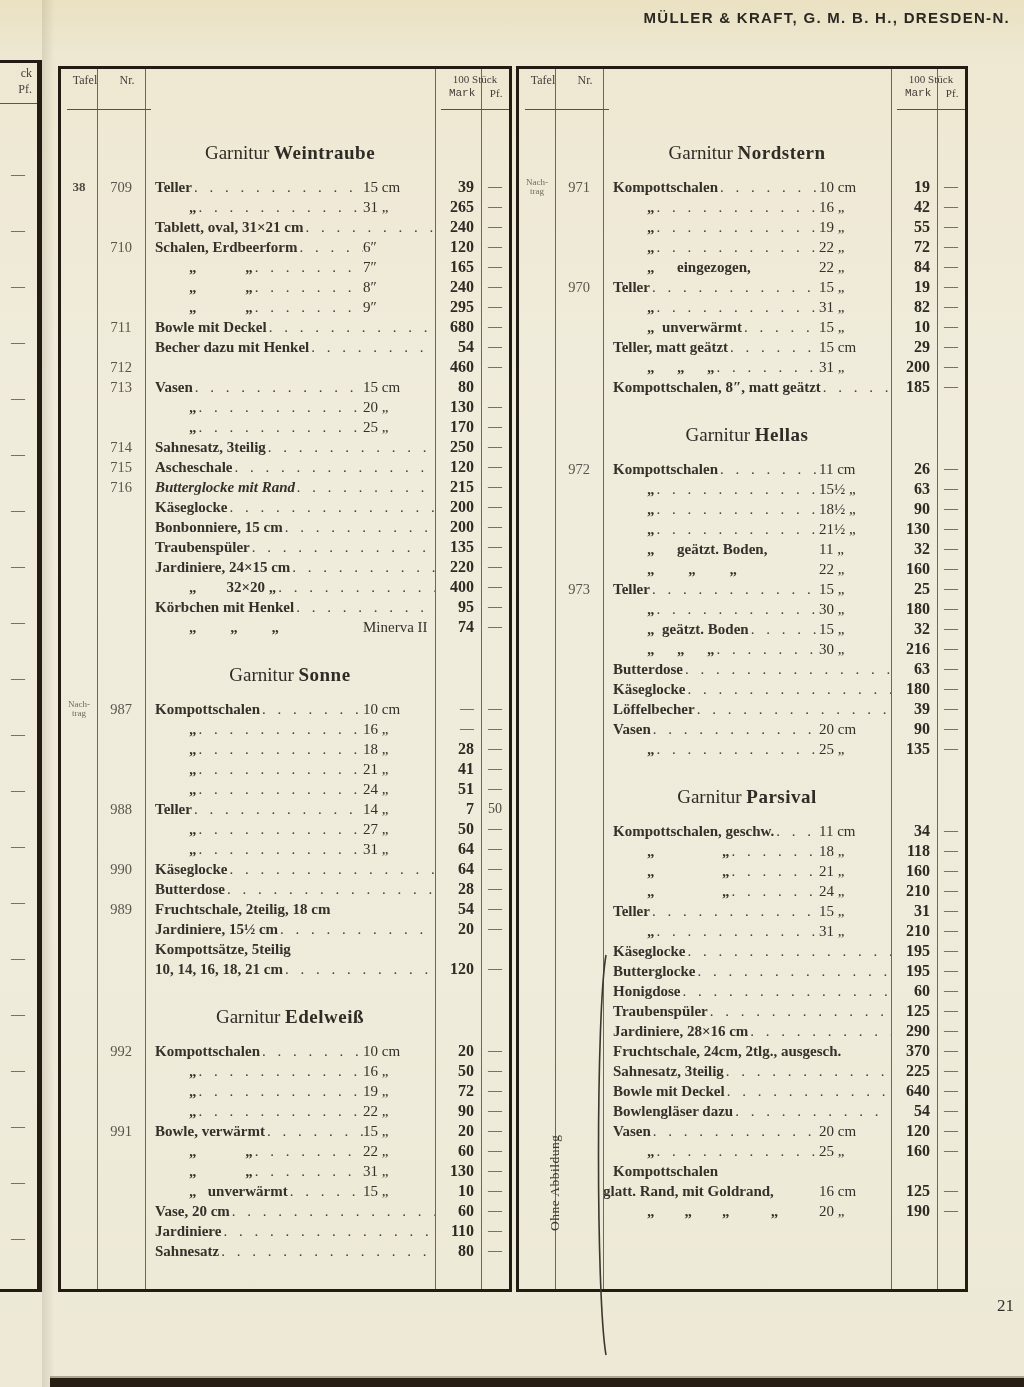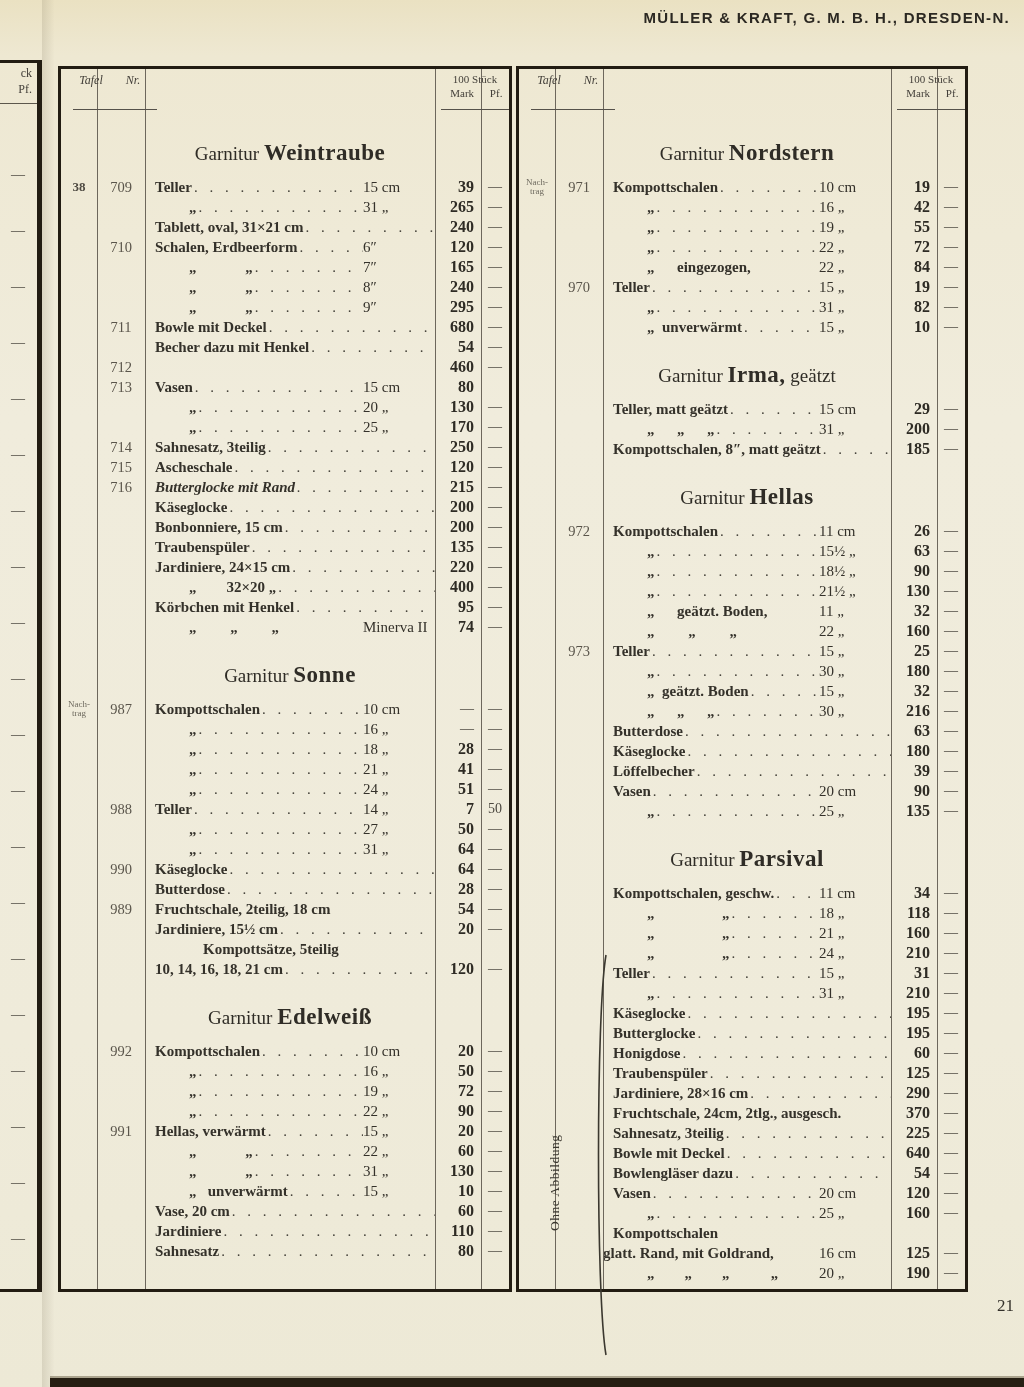--- a/index.html
+++ b/index.html
@@ -24,8 +24,8 @@
   #right-table{left:516px;width:452px;}
   .vline{position:absolute;top:0;bottom:0;width:1px;background:#6d675c;}
   .thead{position:relative;height:46px;}
-  .hgrp-left{position:absolute;left:12px;top:0;width:84px;height:40px;border-bottom:1px solid #55514a;
-             display:flex;font-size:12px;color:#44403a;font-style:italic;}
+  .hgrp-left{position:absolute;left:6px;top:0;width:84px;height:40px;border-bottom:1px solid #55514a;
+             display:flex;font-size:12px;color:#44403a;}
   .hgrp-left .ht{width:36px;text-align:center;padding-top:4px;}
   .hgrp-left .hn{width:48px;text-align:center;padding-top:4px;}
   .hgrp-right{position:absolute;right:0;top:0;width:68px;height:40px;border-bottom:1px solid #55514a;

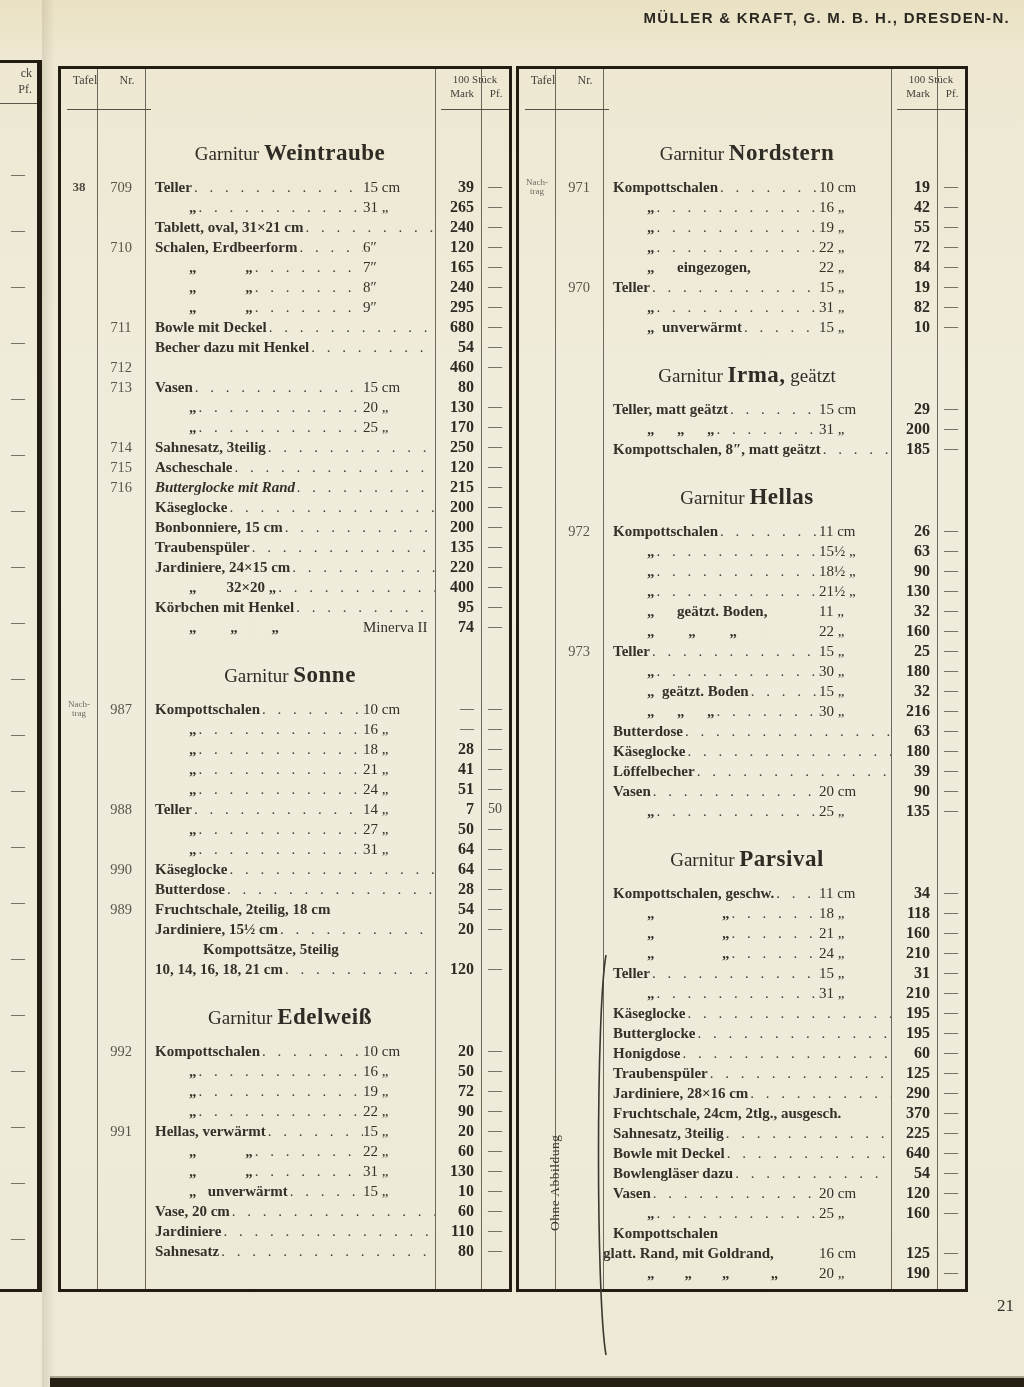--- a/index.html
+++ b/index.html
@@ -32,7 +32,7 @@
               font-size:11px;color:#44403a;text-align:center;}
   .hgrp-right .l1{padding-top:3px;line-height:14px;}
   .hgrp-right .l2{display:flex;line-height:15px;}
-  .hgrp-right .hm{width:46px;} .hgrp-right .hp{width:28px;}
+  .hgrp-right .hm{width:46px;font-family:Liberation Mono, monospace;} .hgrp-right .hp{width:28px;}
   
   .stitle{margin:24px 74px 10px 84px;height:28px;line-height:28px;text-align:center;
           color:#2f2c26;white-space:nowrap;}

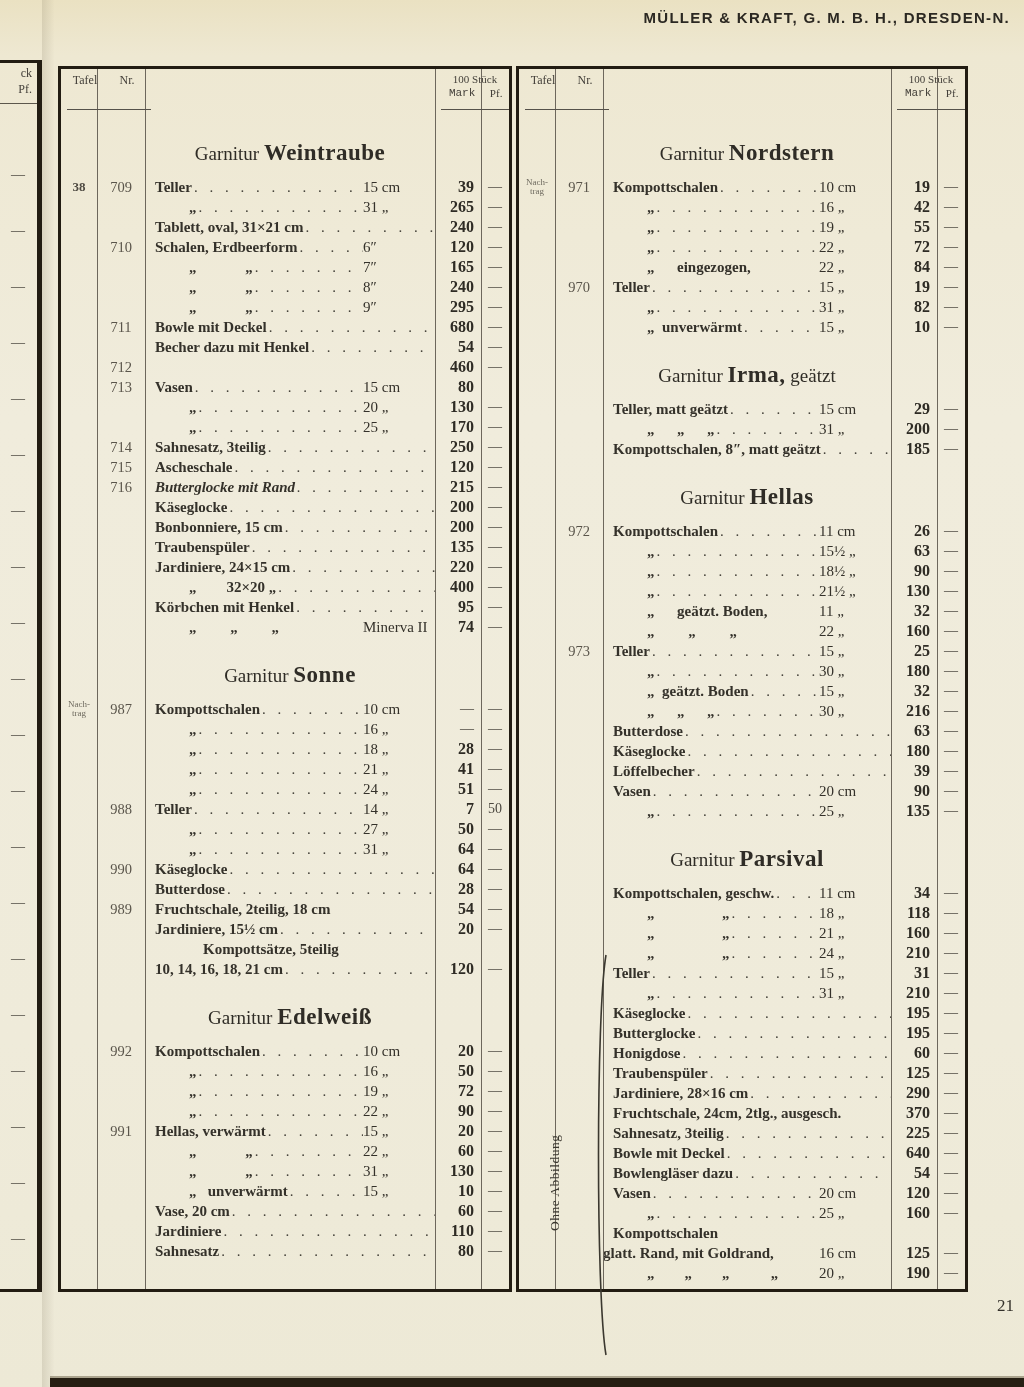--- a/index.html
+++ b/index.html
@@ -36,7 +36,7 @@
   
   .stitle{margin:24px 74px 10px 84px;height:28px;line-height:28px;text-align:center;
           color:#2f2c26;white-space:nowrap;}
-  .stitle .pre{font-size:19px;} .stitle .nm{font-size:23px;font-weight:bold;letter-spacing:.5px;}
+  .stitle .pre{font-size:19px;} .stitle .nm{font-size:19px;font-weight:bold;letter-spacing:.5px;}
   .stitle .suf{font-size:19px;}
   
   .row{display:flex;height:20px;line-height:20px;font-size:15px;}

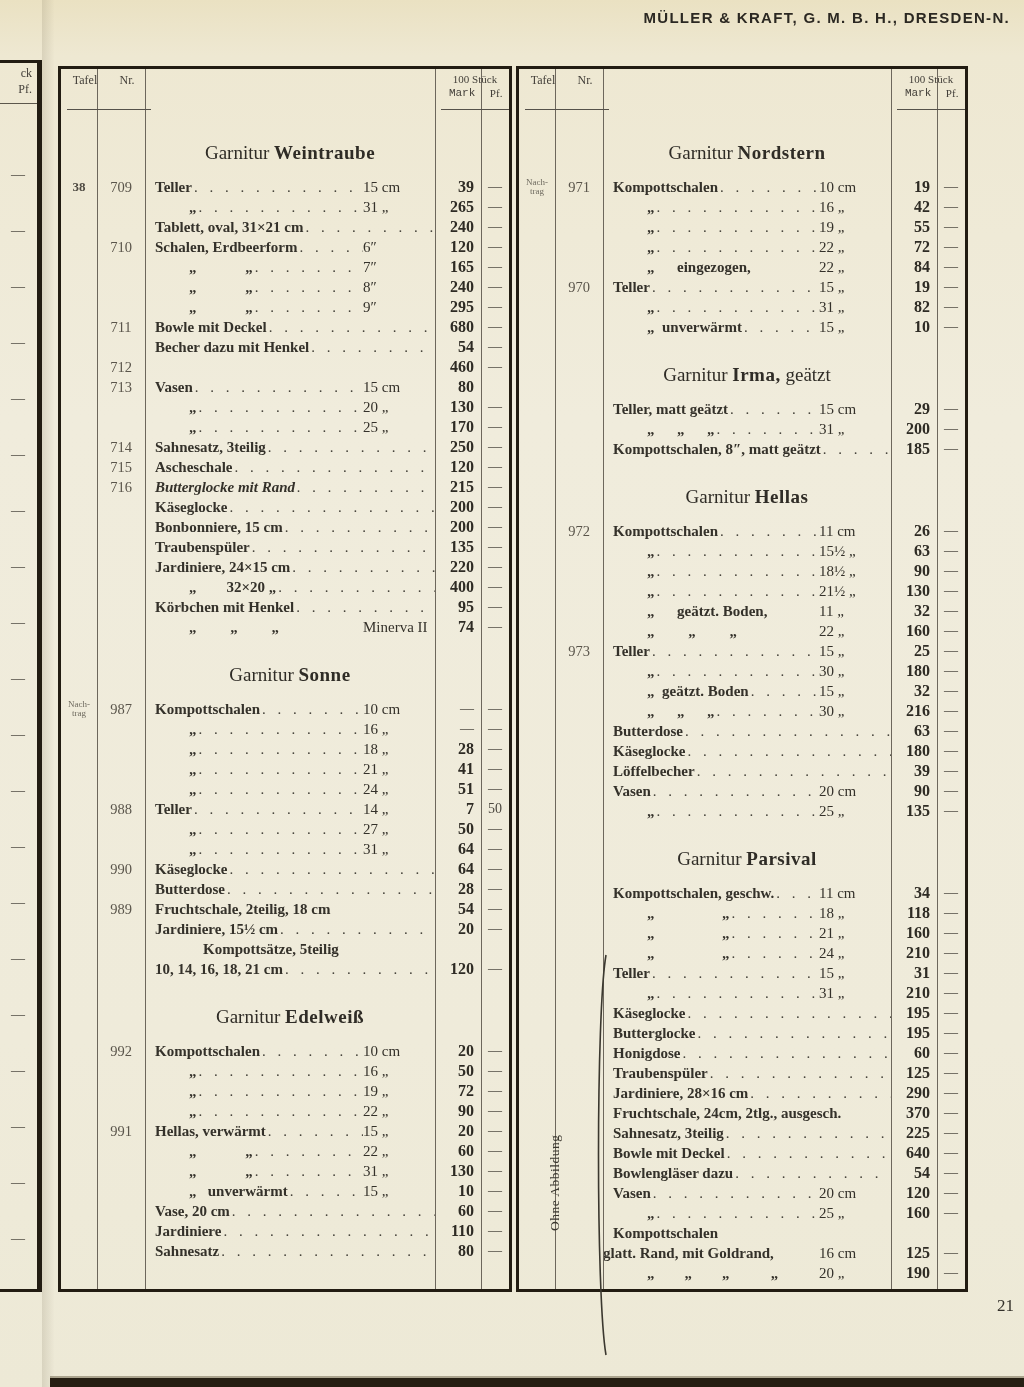--- a/index.html
+++ b/index.html
@@ -759,7 +759,6 @@
           <div class="cm">10</div>
           <div class="cp">—</div>
         </div>
-        <div class="stitle"><span class="pre">Garnitur </span><span class="nm">Irma,</span><span class="suf"> geätzt</span></div>
         <div class="row">
           <div class="ct"></div>
           <div class="cn"></div>

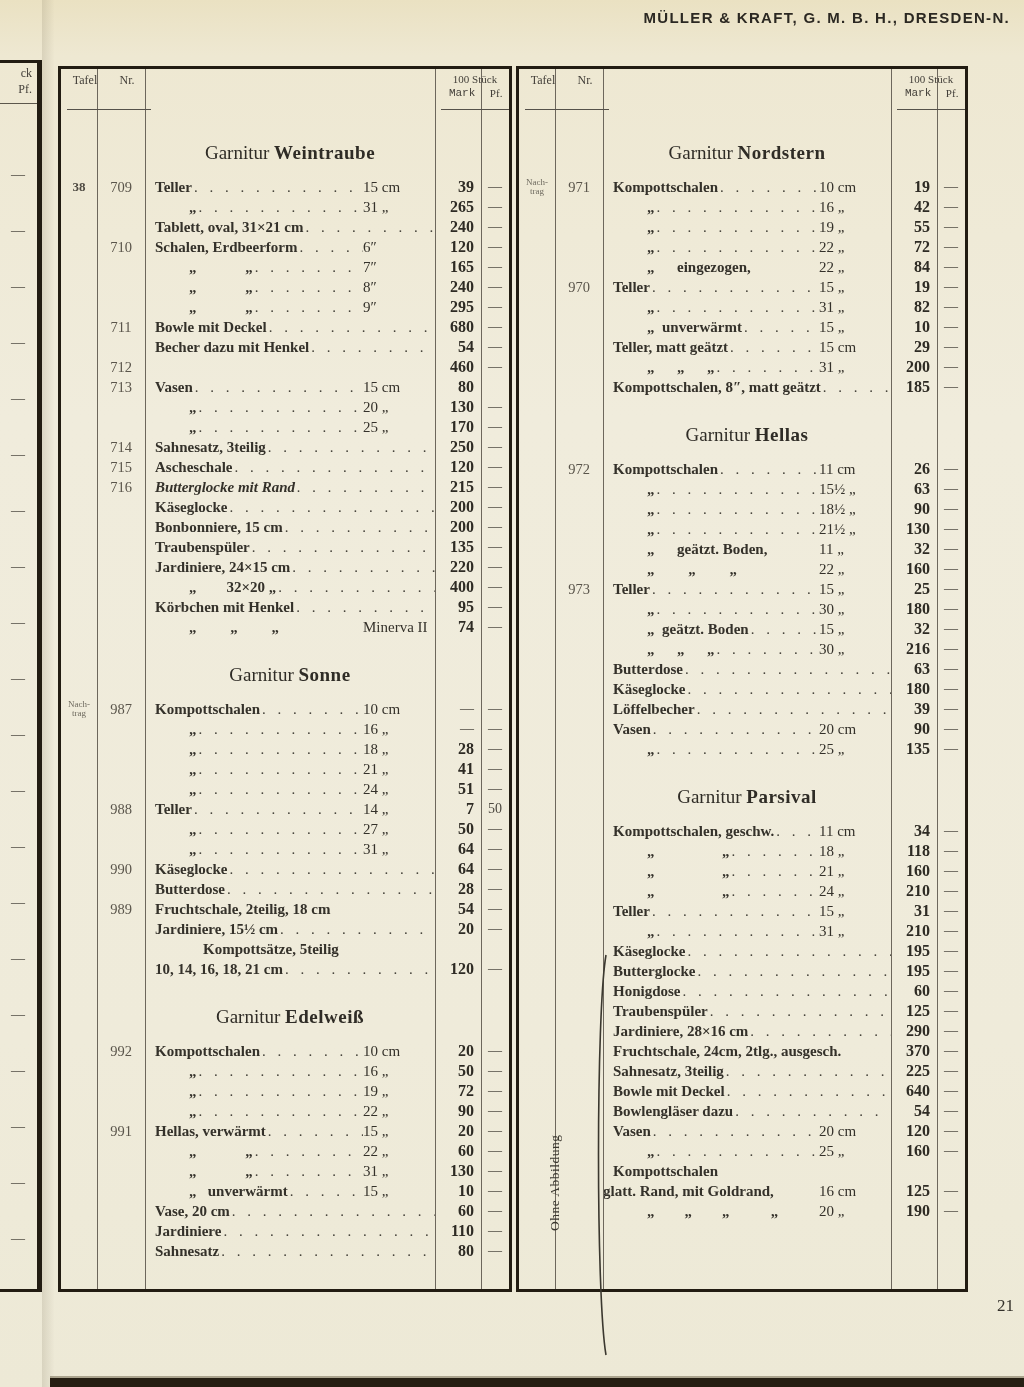--- a/index.html
+++ b/index.html
@@ -507,7 +507,7 @@
         <div class="row">
           <div class="ct"></div>
           <div class="cn"></div>
-          <div class="cd" style="padding-left: 10px; margin-left: 48px;">
+          <div class="cd" style="padding-left: 10px;">
             <span class="nm">Kompottsätze, 5teilig</span>
             <span class="dots"></span>
             <span class="sz"></span>

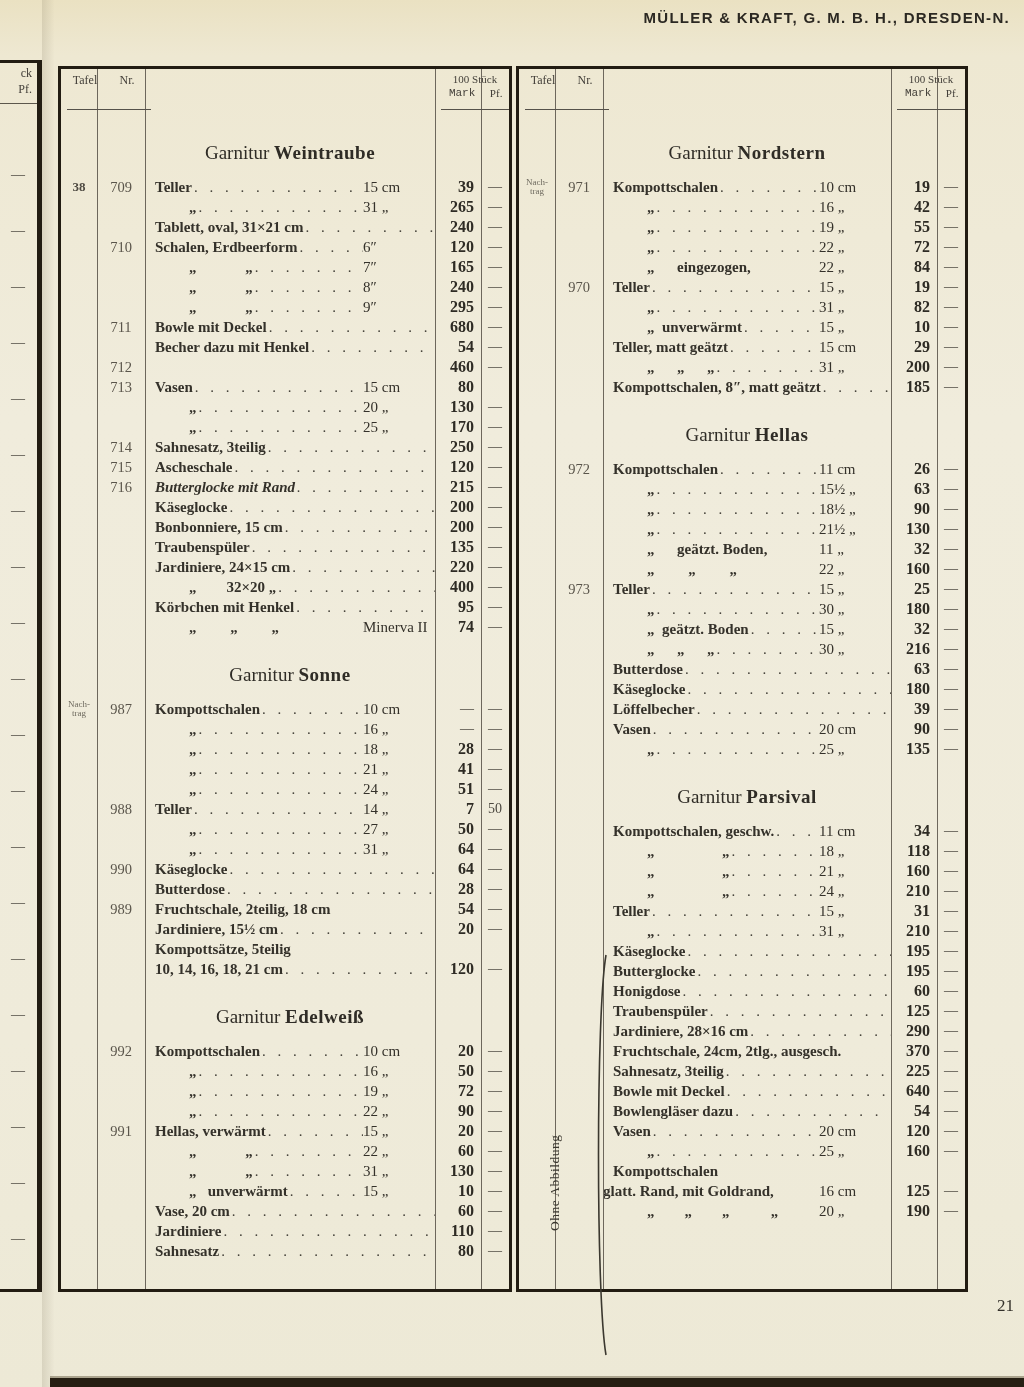--- a/index.html
+++ b/index.html
@@ -575,7 +575,7 @@
           <div class="ct"></div>
           <div class="cn">991</div>
           <div class="cd" style="padding-left: 10px;">
-            <span class="nm">Hellas, verwärmt</span>
+            <span class="nm">Bowle, verwärmt</span>
             <span class="dots"> . . . . . . . . . . . . . . . . . . . . . . . . . . . . . . . . . . . . . . . .</span>
             <span class="sz w">15 „</span>
           </div>

